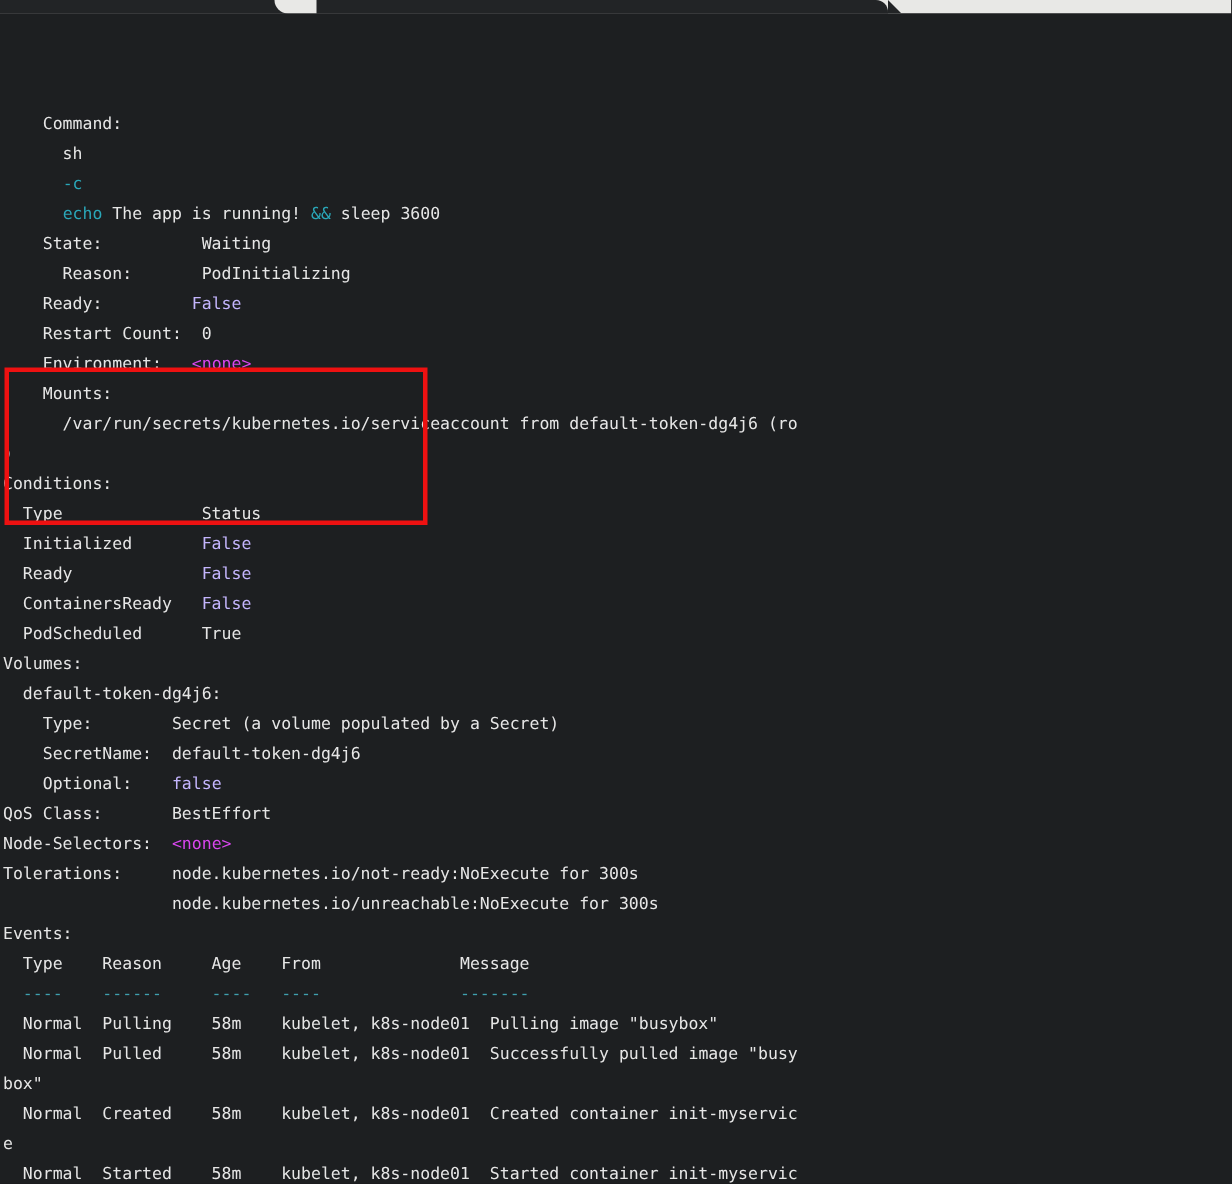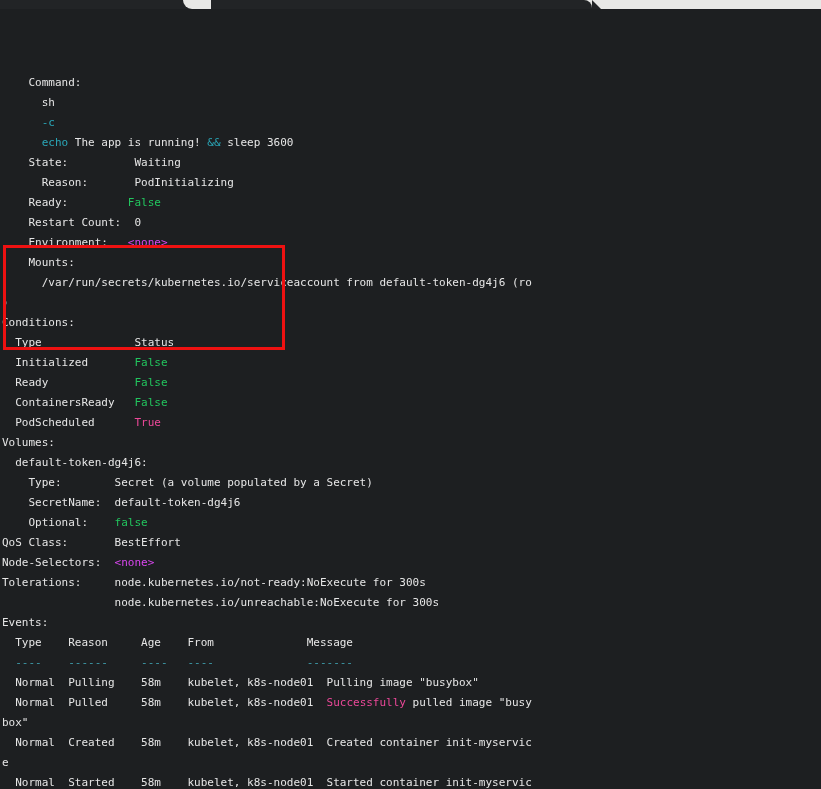--- a/index.html
+++ b/index.html
@@ -78,7 +78,7 @@
 
   
   .c-white   { color: #e6e6e6; }
-  .c-red     { color: #22c55e; }
+  .c-red     { color: #c4b5fd; }
   .c-green   { color: #ec4899; }
   .c-cyan    { color: #2aa7b8; }
   .c-magenta { color: #d946ef; }

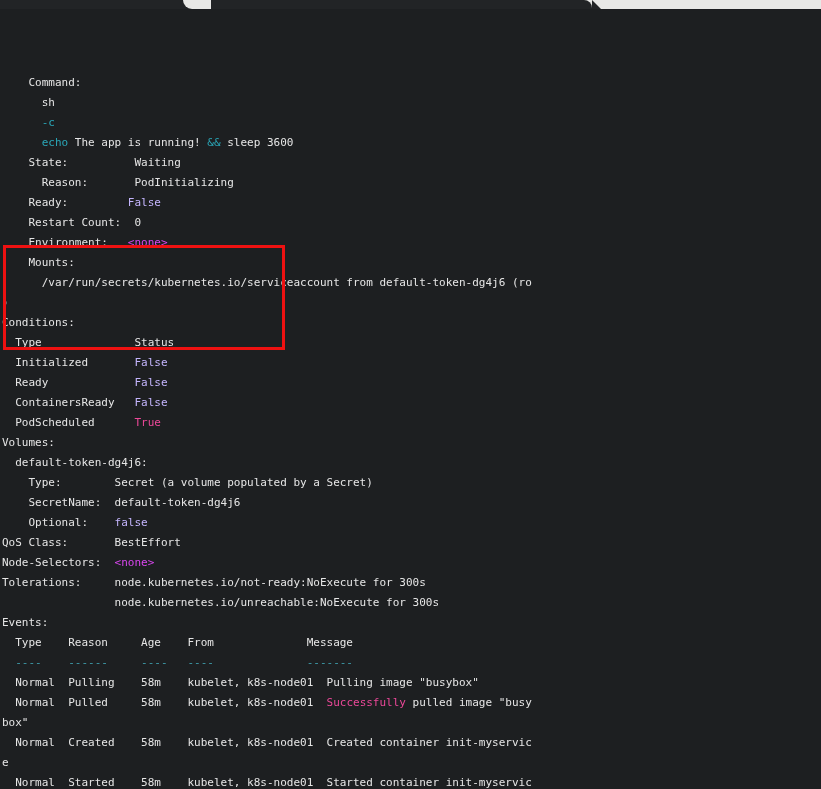--- a/index.html
+++ b/index.html
@@ -79,7 +79,7 @@
   
   .c-white   { color: #e6e6e6; }
   .c-red     { color: #c4b5fd; }
-  .c-green   { color: #ec4899; }
+  .c-green   { color: #e5e5e5; }
   .c-cyan    { color: #2aa7b8; }
   .c-magenta { color: #d946ef; }
   .c-dash    { color: #3f9fae; }

